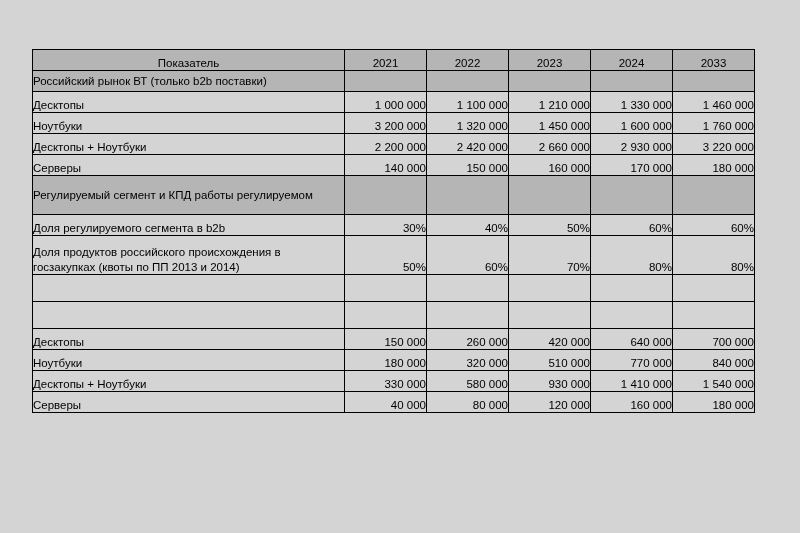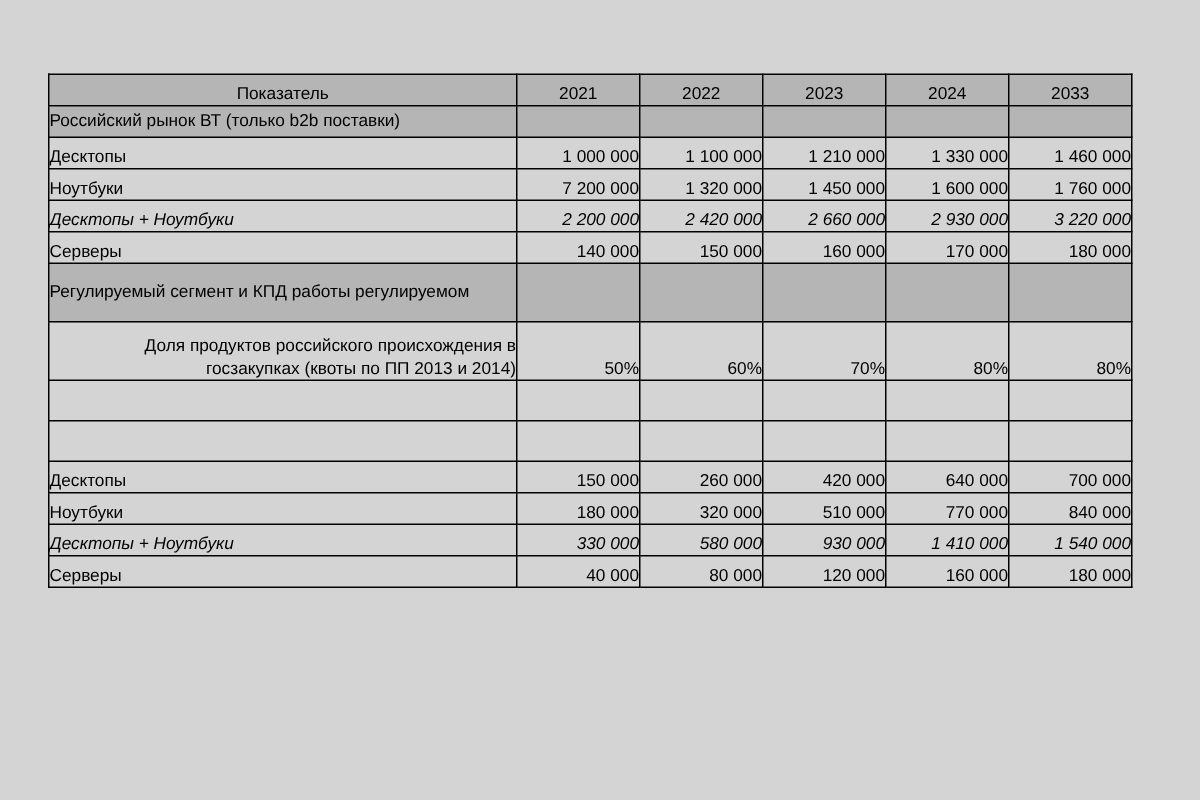--- a/index.html
+++ b/index.html
@@ -119,7 +119,7 @@
 
       <tr>
         <td class="lbl">Ноутбуки</td>
-        <td class="num">7 200 000</td>
+        <td class="num">3 200 000</td>
         <td class="num">1 320 000</td>
         <td class="num">1 450 000</td>
         <td class="num">1 600 000</td>

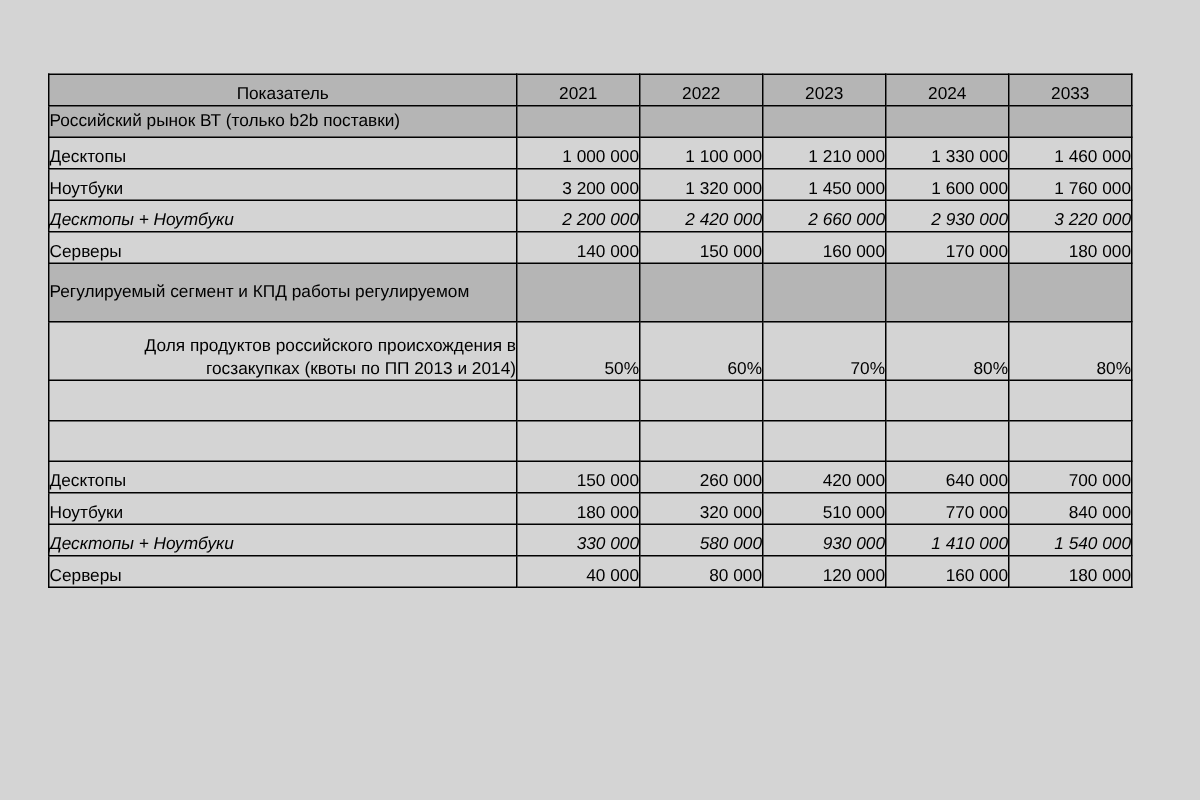--- a/index.html
+++ b/index.html
@@ -68,7 +68,6 @@
   }
   .bolditalic {
     font-weight: bold;
-    font-style: italic;
   }
   .tall2 .lbl, .tall2 .num { height: 38px; }
   .blankwide td { height: 26px; background: #d4d4d4; }

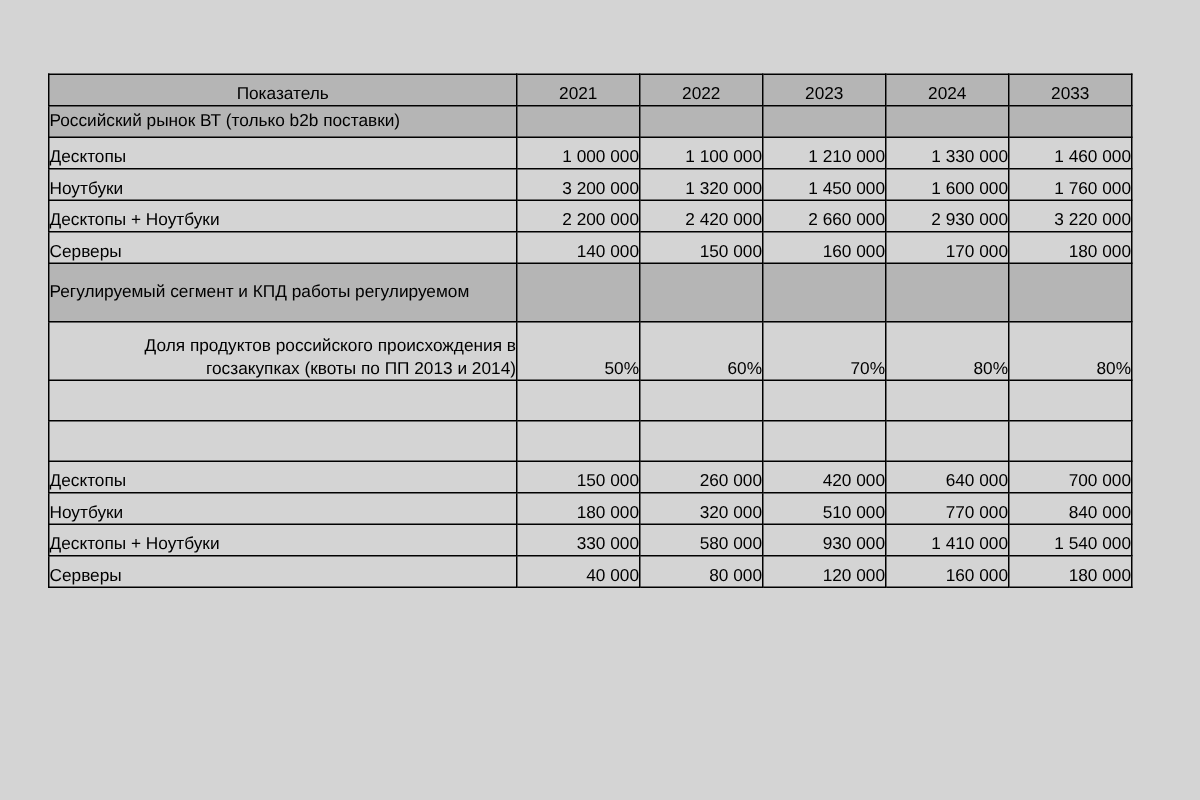--- a/index.html
+++ b/index.html
@@ -152,6 +152,14 @@
         <td class="num greycell"></td>
       </tr>
 
+      <tr>
+        <td class="lbl">Доля регулируемого сегмента в b2b</td>
+        <td class="num">30%</td>
+        <td class="num">40%</td>
+        <td class="num">50%</td>
+        <td class="num">60%</td>
+        <td class="num">60%</td>
+      </tr>
 
       <tr class="tall2">
         <td class="lbl two-line pad-top">Доля продуктов российского происхождения в госзакупках (квоты по ПП 2013 и 2014)</td>

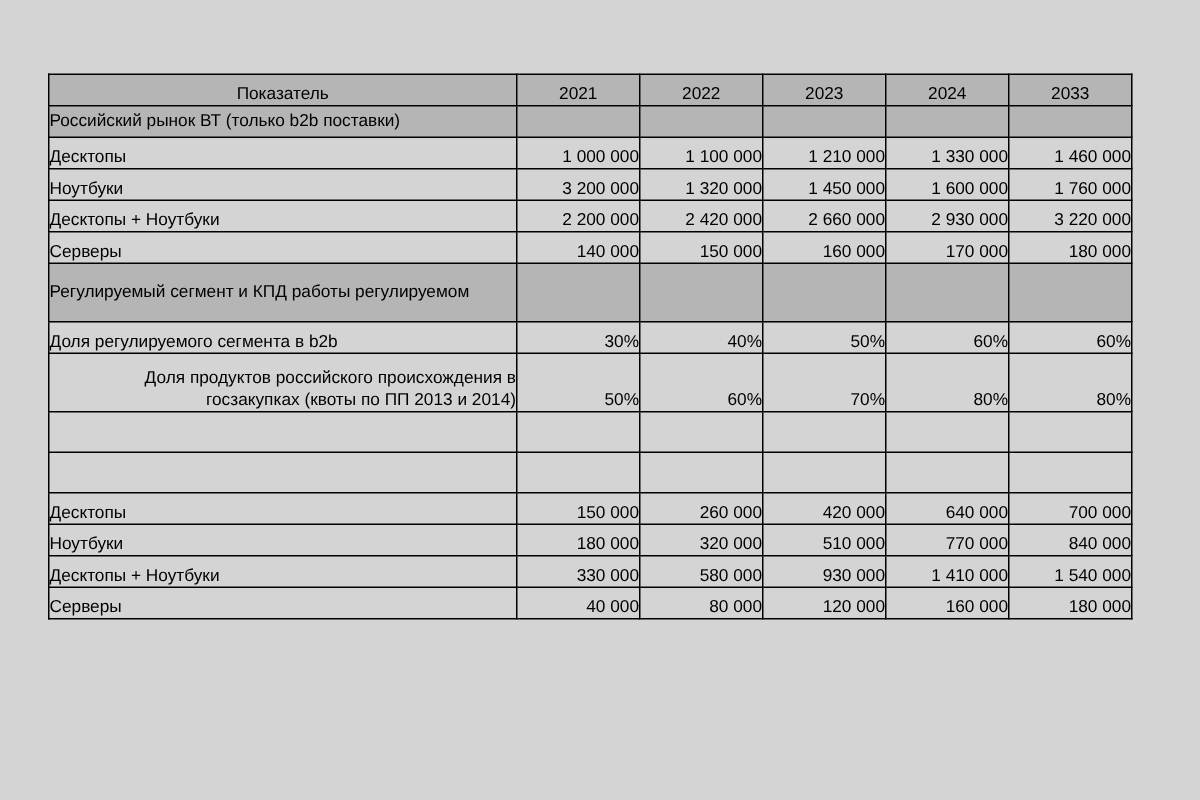--- a/index.html
+++ b/index.html
@@ -73,7 +73,7 @@
   .blankwide td { height: 26px; background: #d4d4d4; }
   .greycell { background: #b5b5b5; }
   .two-line { line-height: 1.35; }
-  .pad-top { padding-top: 6px; text-align: right; }
+  .pad-top { padding-top: 6px; }
 </style>
 </head>
 <body>

